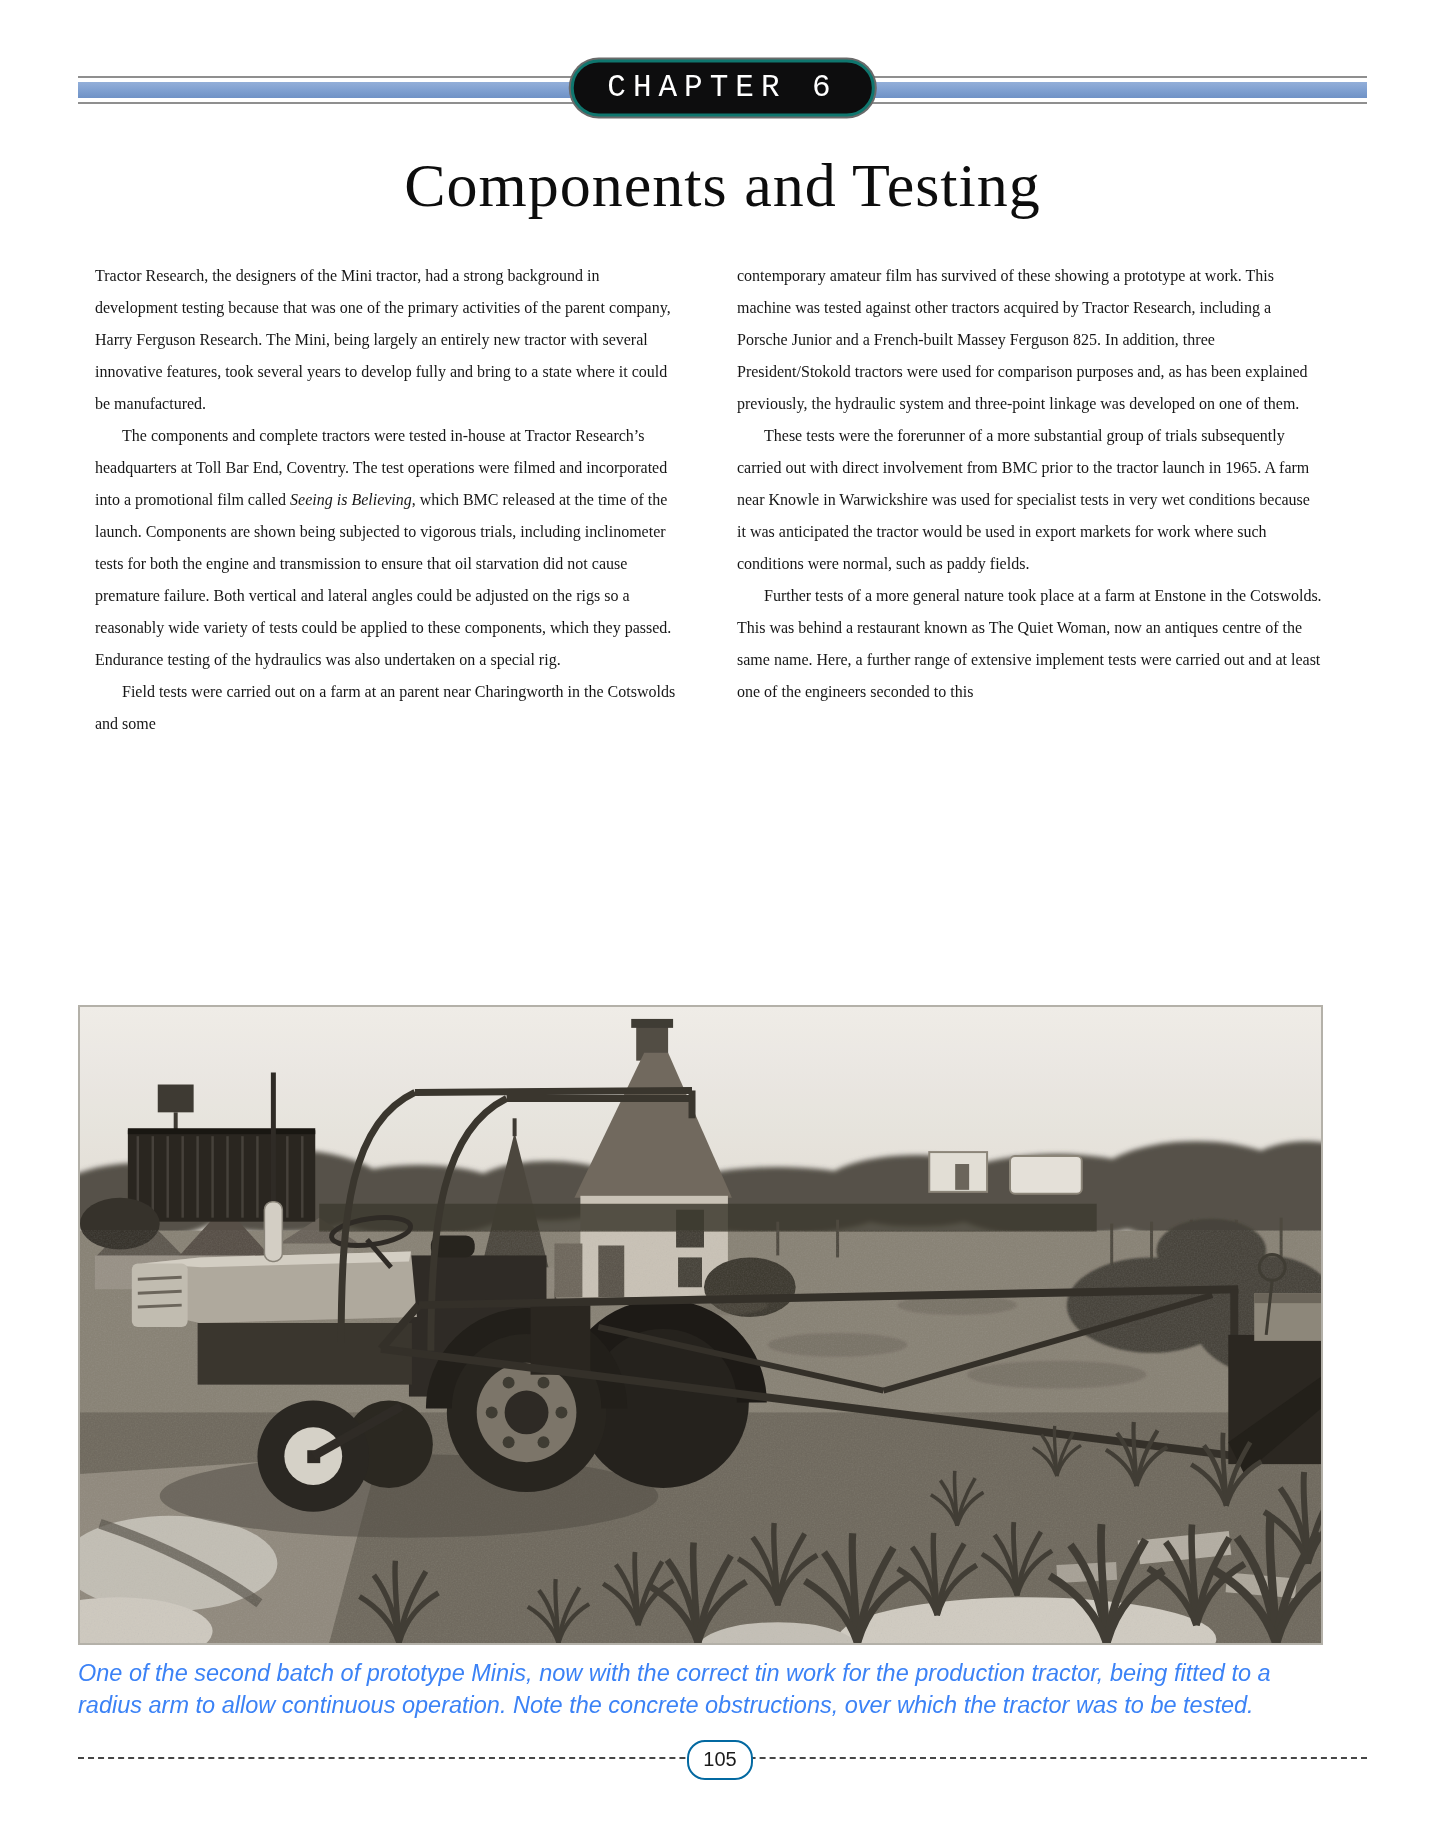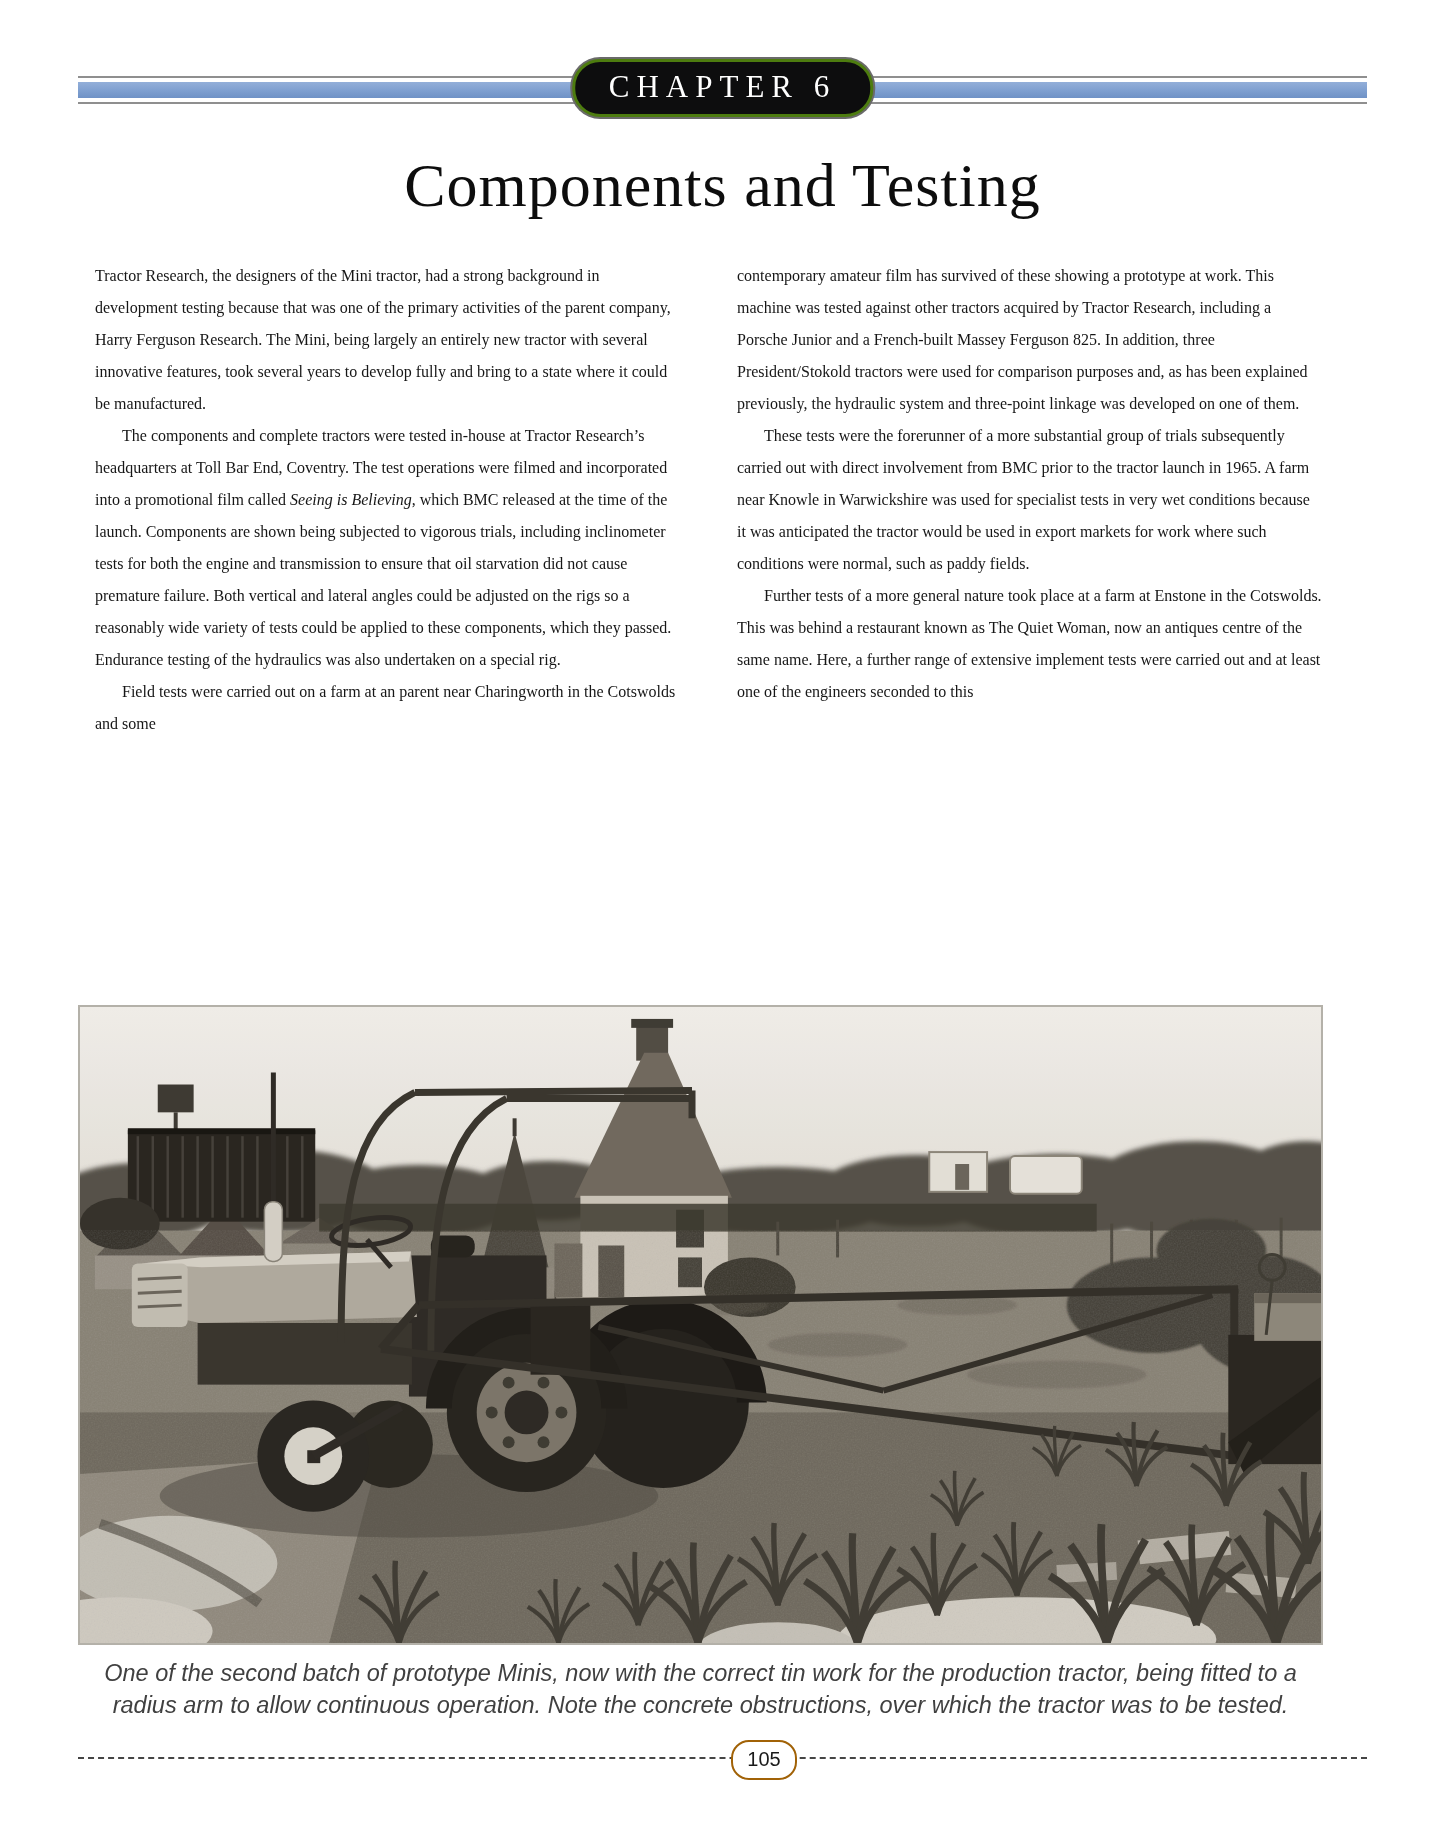--- a/index.html
+++ b/index.html
@@ -21,9 +21,9 @@
   .chapter-pill {
     position:absolute; left:50%; top:50%; transform:translate(-50%,-50%);
     background:#0d0d0e; color:#ffffff; padding:7px 34px 9px 34px;
-    border-radius:28px; border:3px solid #4d7c0f; box-shadow:0 0 0 2px #6a6a6a;
+    border-radius:28px; border:3px solid #0f766e; box-shadow:0 0 0 2px #6a6a6a;
     font-size:31px; letter-spacing:7px; white-space:nowrap;
-    font-family:Liberation Serif, serif;
+    font-family:Liberation Mono, monospace;
   }
 
   

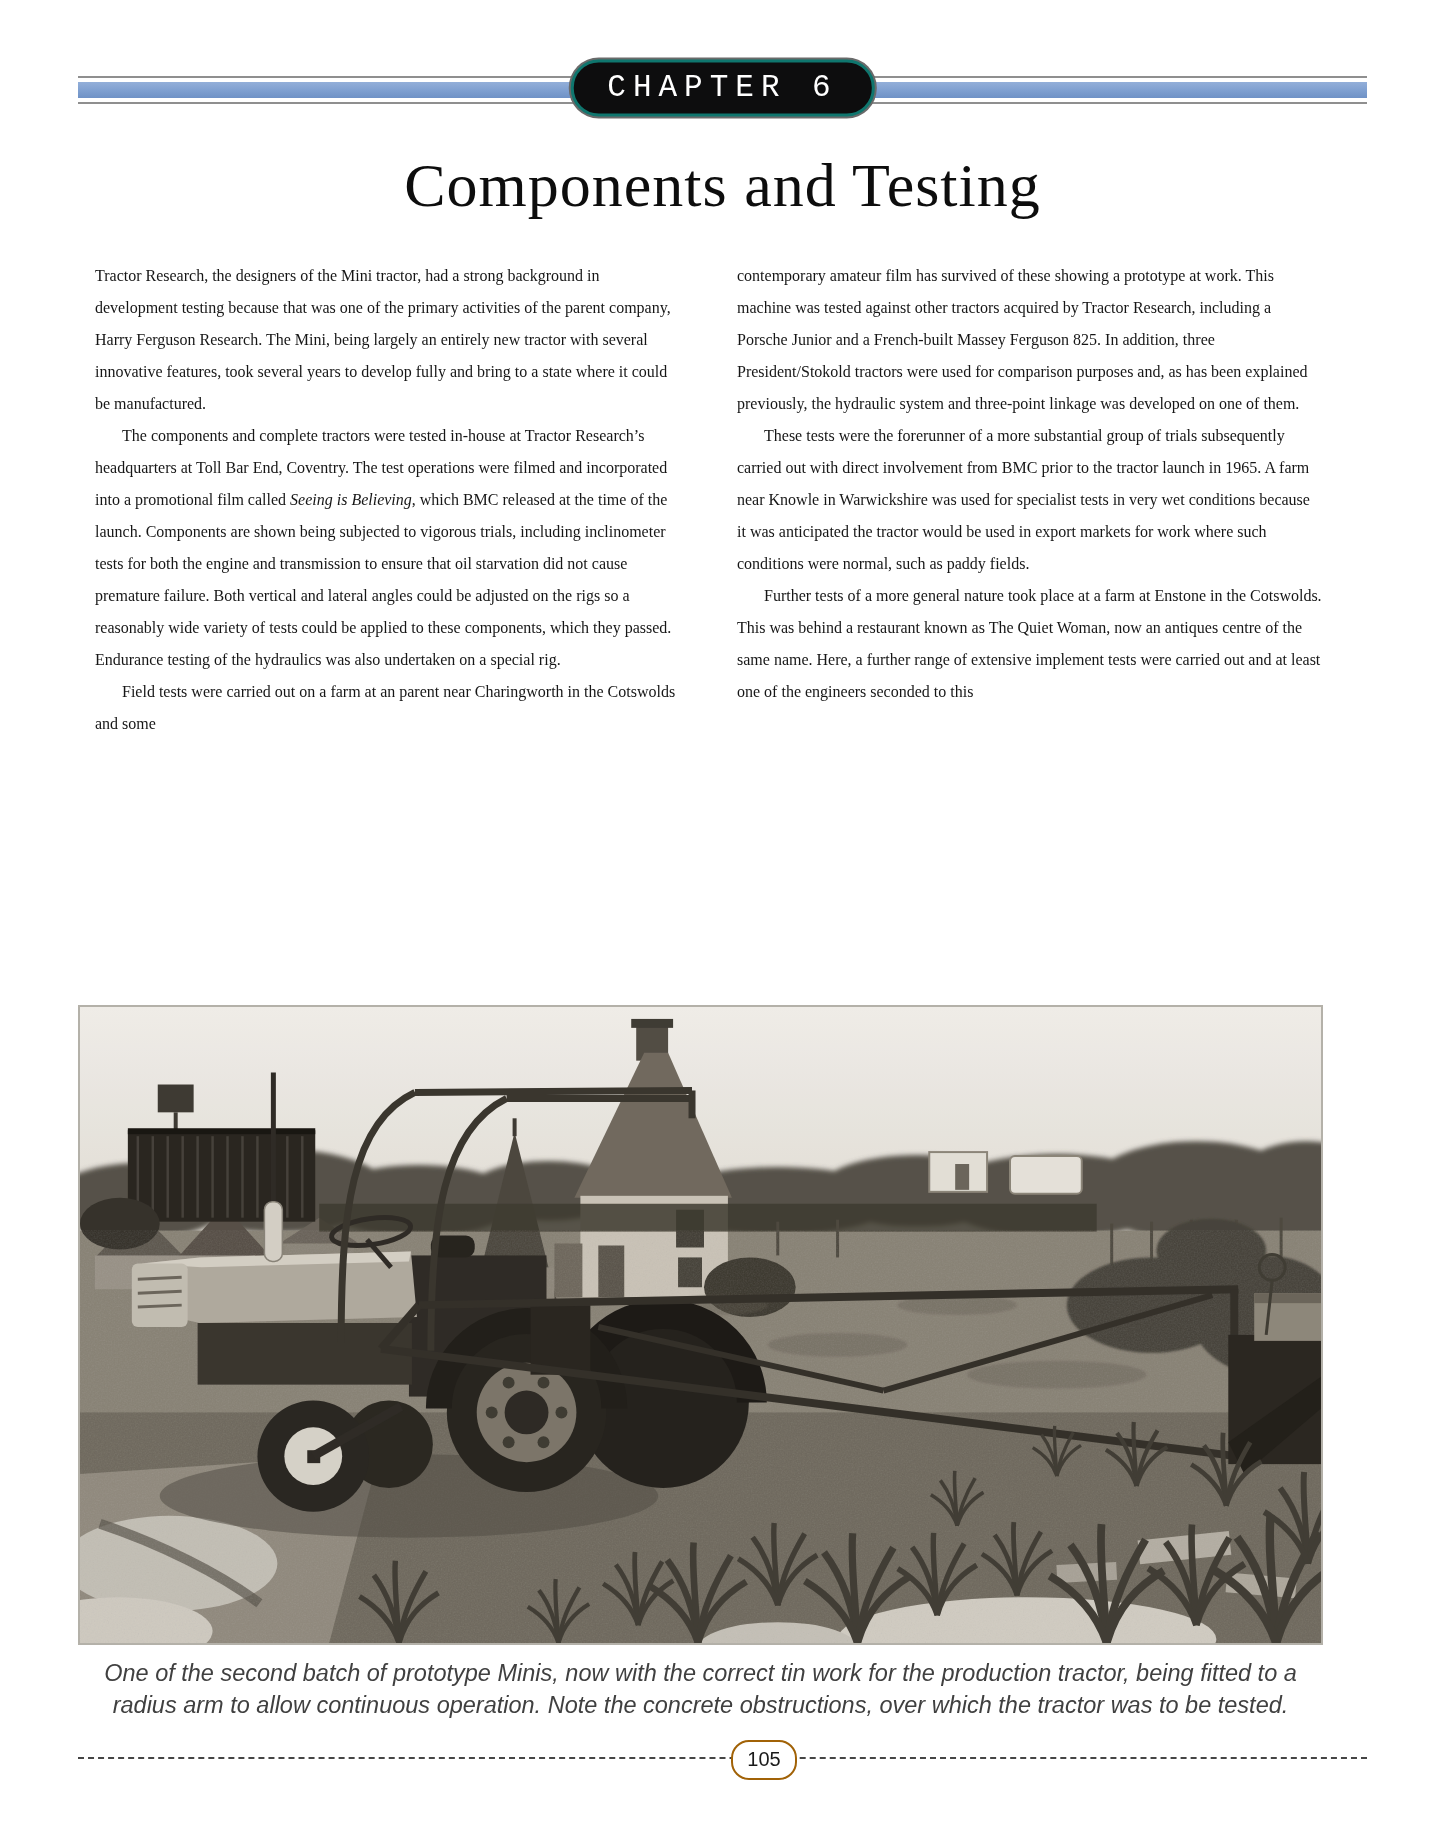--- a/index.html
+++ b/index.html
@@ -52,7 +52,7 @@
   .photo-caption {
     margin-top:12px; width:1245px;
     font-family:"Liberation Sans", sans-serif; font-style:italic;
-    font-size:23.5px; line-height:32px; color:#404040;text-align:center;
+    font-size:23.5px; line-height:32px; color:#3b82f6;
   }
 
   

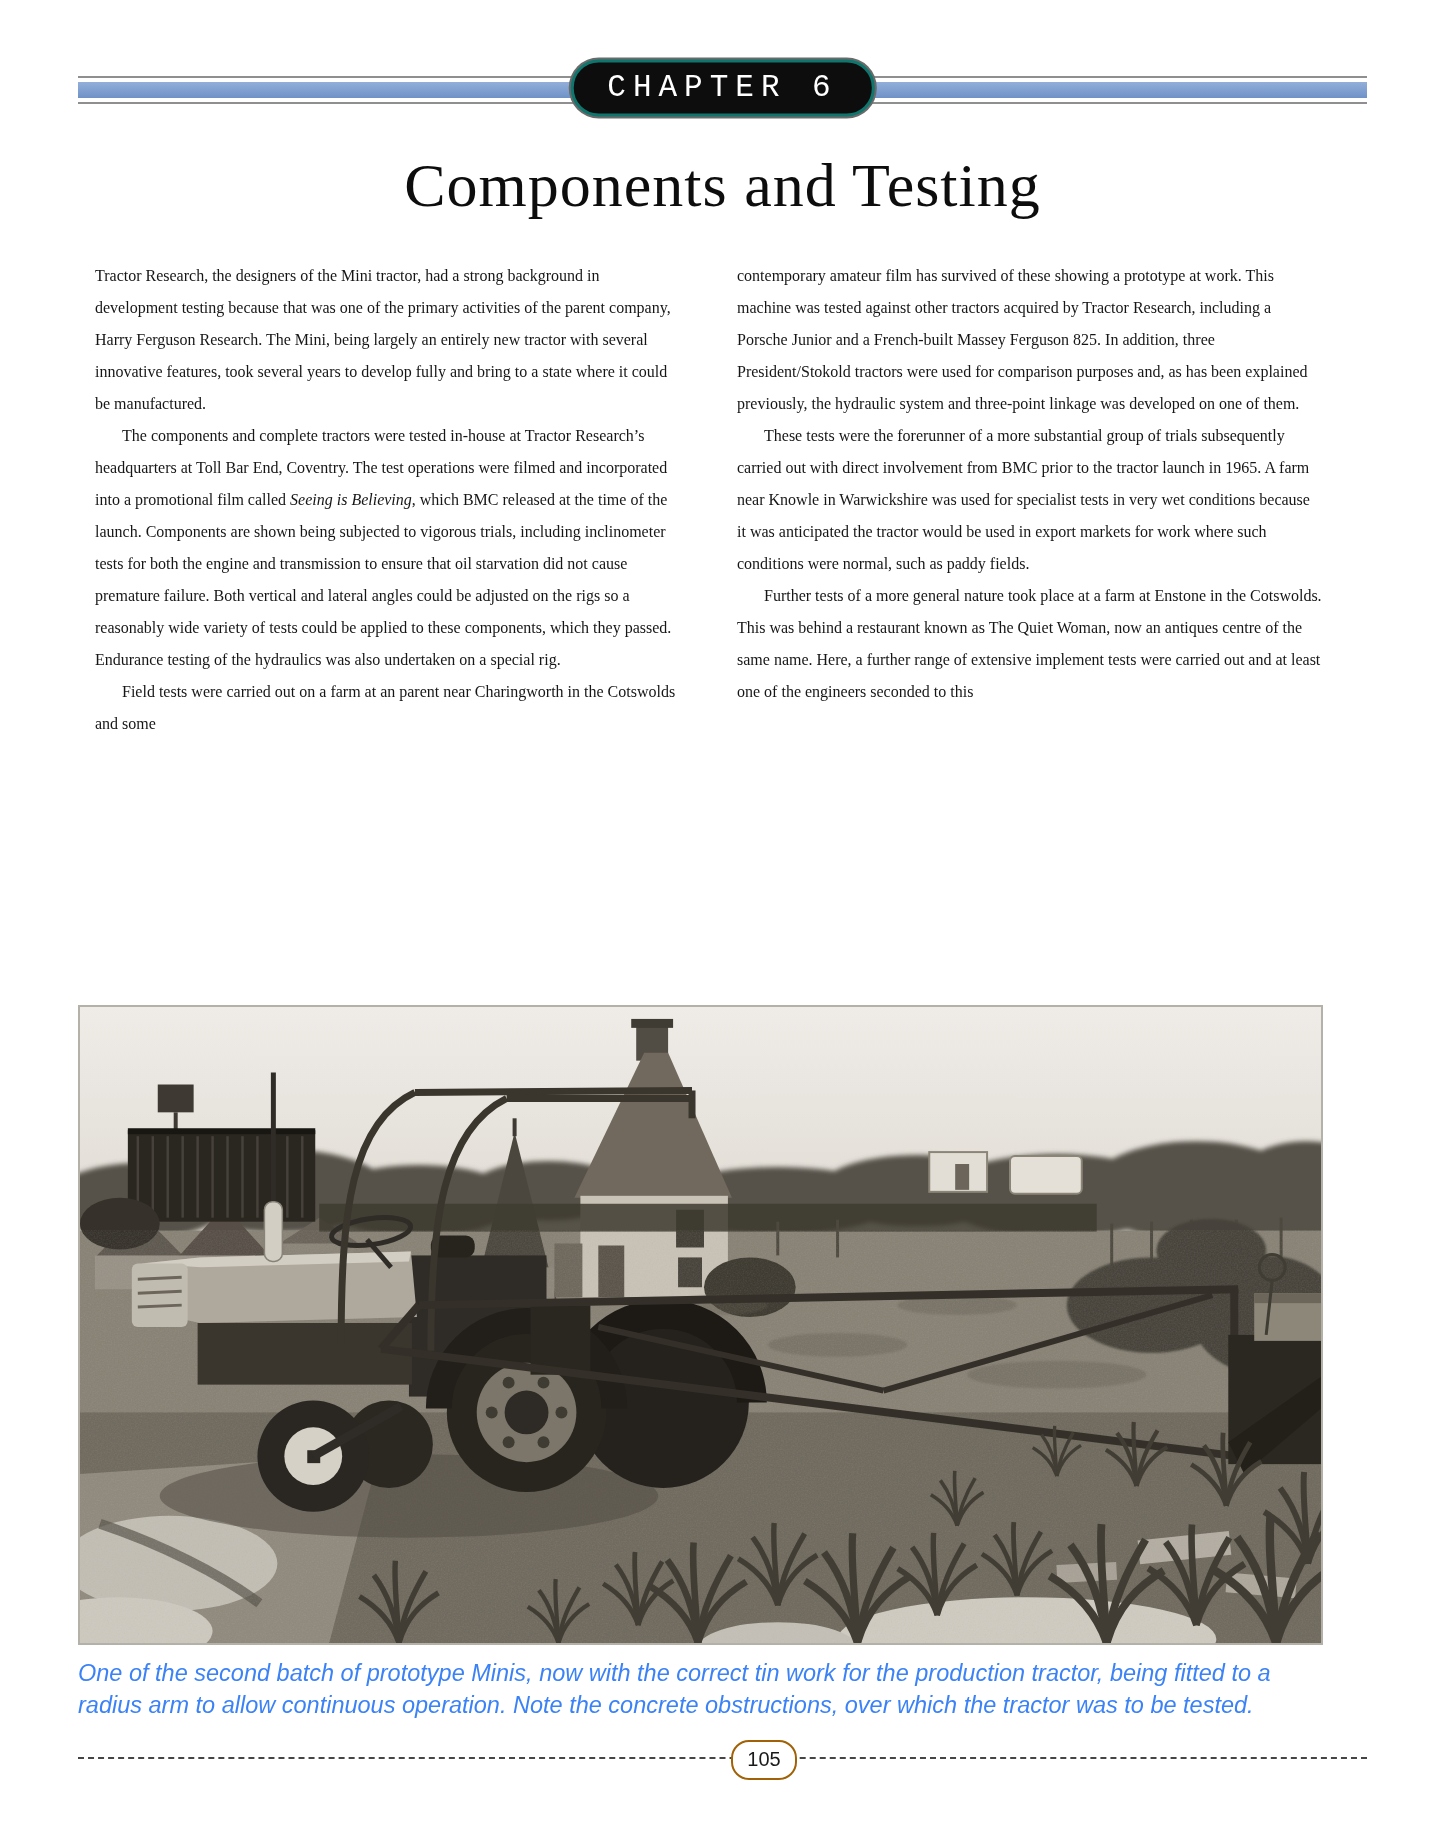--- a/index.html
+++ b/index.html
@@ -61,8 +61,8 @@
     border-top:2px dashed #454545;
   }
   .page-number {
-    position:absolute; top:1740px; left:731px; width:62px; height:36px;
-    background:#ffffff; border:2px solid #a16207; border-radius:18px;
+    position:absolute; top:1740px; left:687px; width:62px; height:36px;
+    background:#ffffff; border:2px solid #0369a1; border-radius:18px;
     text-align:center; line-height:34px; font-size:20px;
     font-family:"Liberation Sans", sans-serif; color:#1a1a1a;
   }

